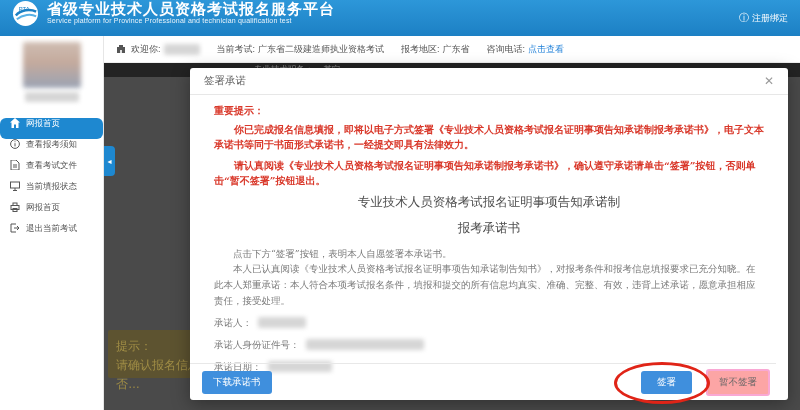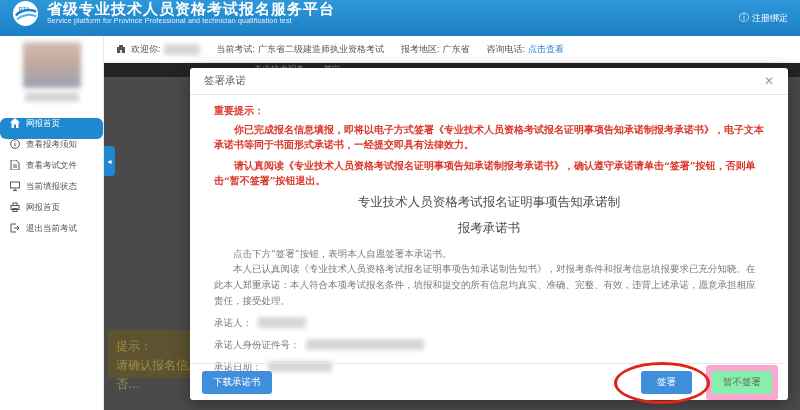--- a/index.html
+++ b/index.html
@@ -64,7 +64,7 @@
   .doc-body { color:#7a7a7a; font-size:9.5px; line-height:1.65; margin-top:9px; }
   .doc-body p { text-indent:2em; }
   .sig-line { display:flex; gap:6px; margin-top:9px; color:#7a7a7a; font-size:9.5px; }
-  .modal-foot { position:absolute; left:0; right:4px; bottom:0; height:37px; border-top:1px solid #e8e8e8;
+  .modal-foot { position:absolute; left:0; right:12px; bottom:0; height:37px; border-top:1px solid #e8e8e8;
     display:flex; align-items:center; padding:0 12px; }
   .btn { font-size:9.5px; border:none; border-radius:3px; padding:5px 11px; cursor:pointer;
     font-family:"Liberation Sans",sans-serif; }

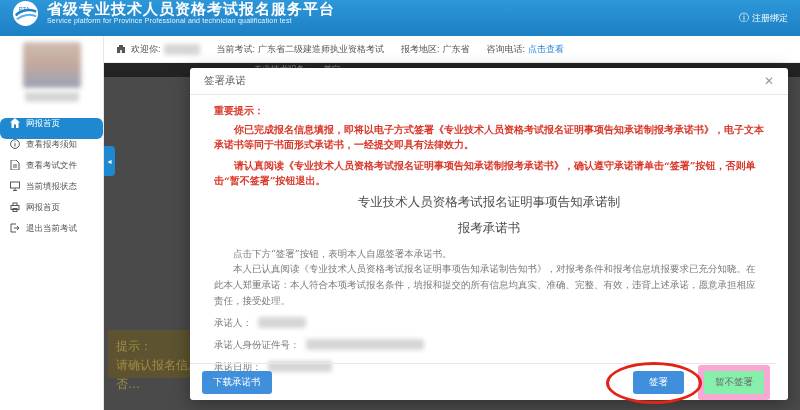--- a/index.html
+++ b/index.html
@@ -69,7 +69,7 @@
   .btn { font-size:9.5px; border:none; border-radius:3px; padding:5px 11px; cursor:pointer;
     font-family:"Liberation Sans",sans-serif; }
   .btn-blue { background:#3f8fdd; color:#fff; }
-  .btn-plain { background:#86efac; color:#666; border:6px solid #f9a8d4; }
+  .btn-plain { background:#fca5a5; color:#666; border:2px solid #f9a8d4; }
   .foot-spacer { flex:1; }
   .sign-wrap { position:relative; display:inline-block; }
   .red-ellipse { position:absolute; left:-27px; top:-9px; width:96px; height:42px;

